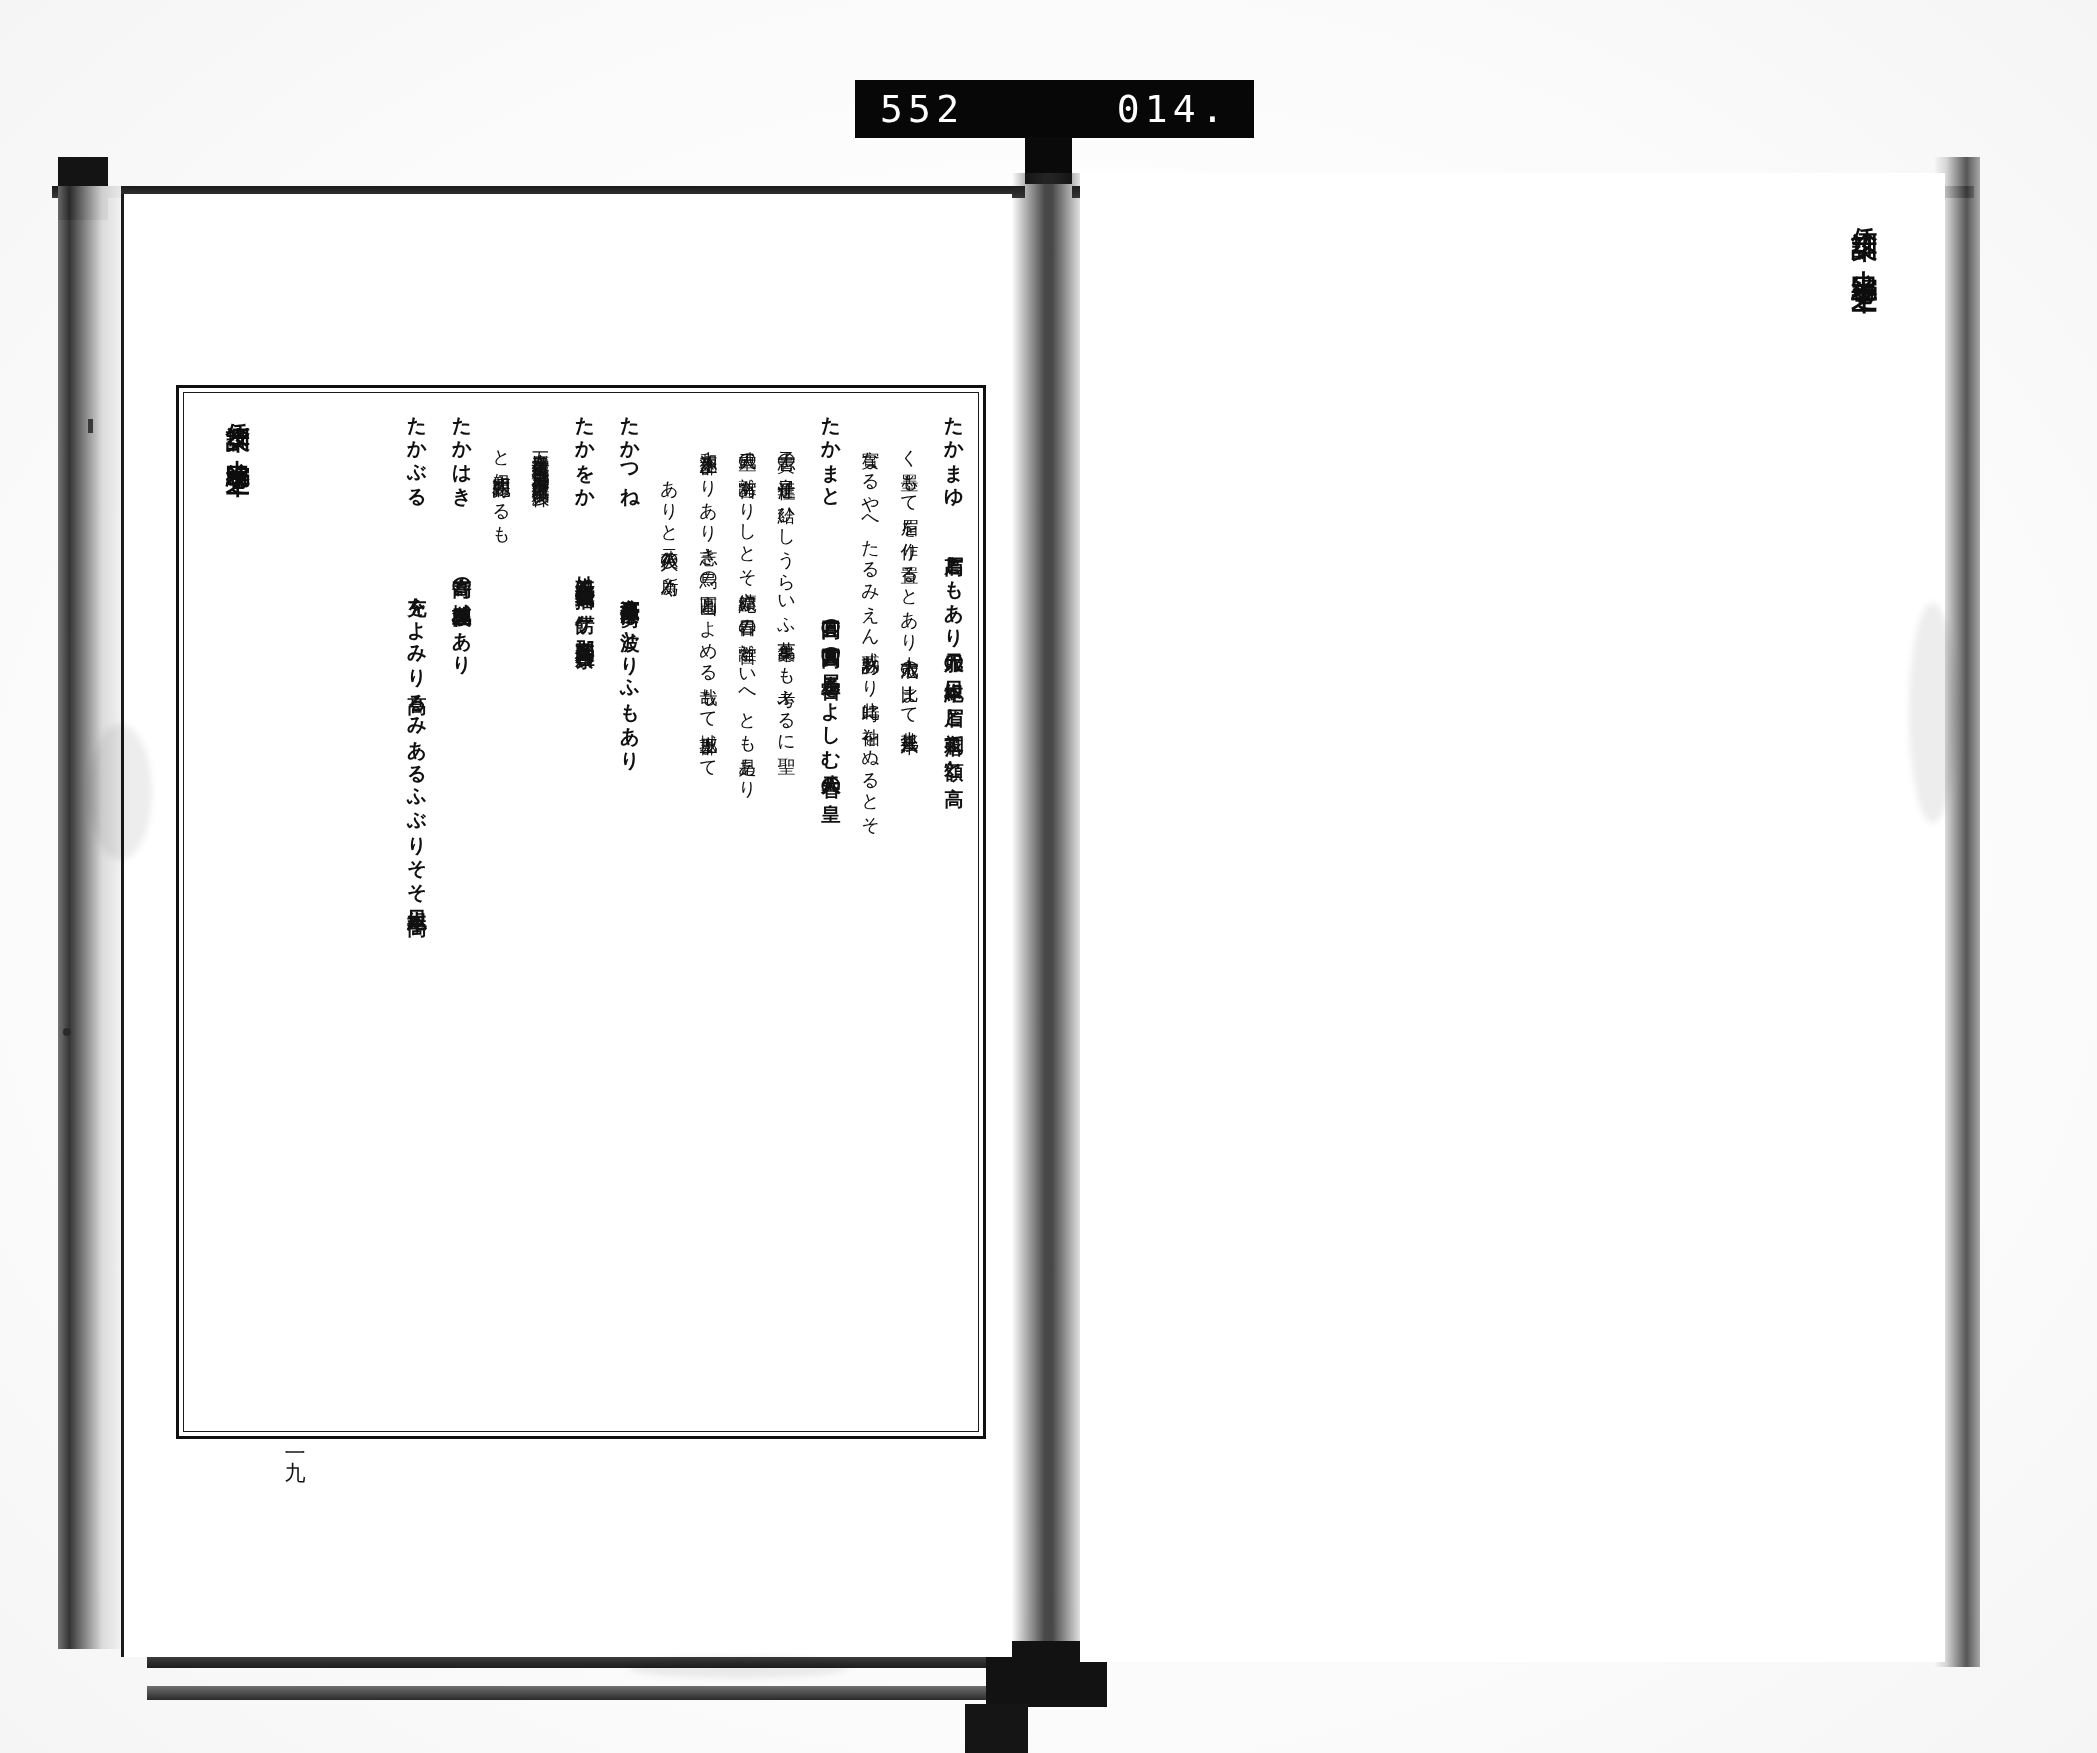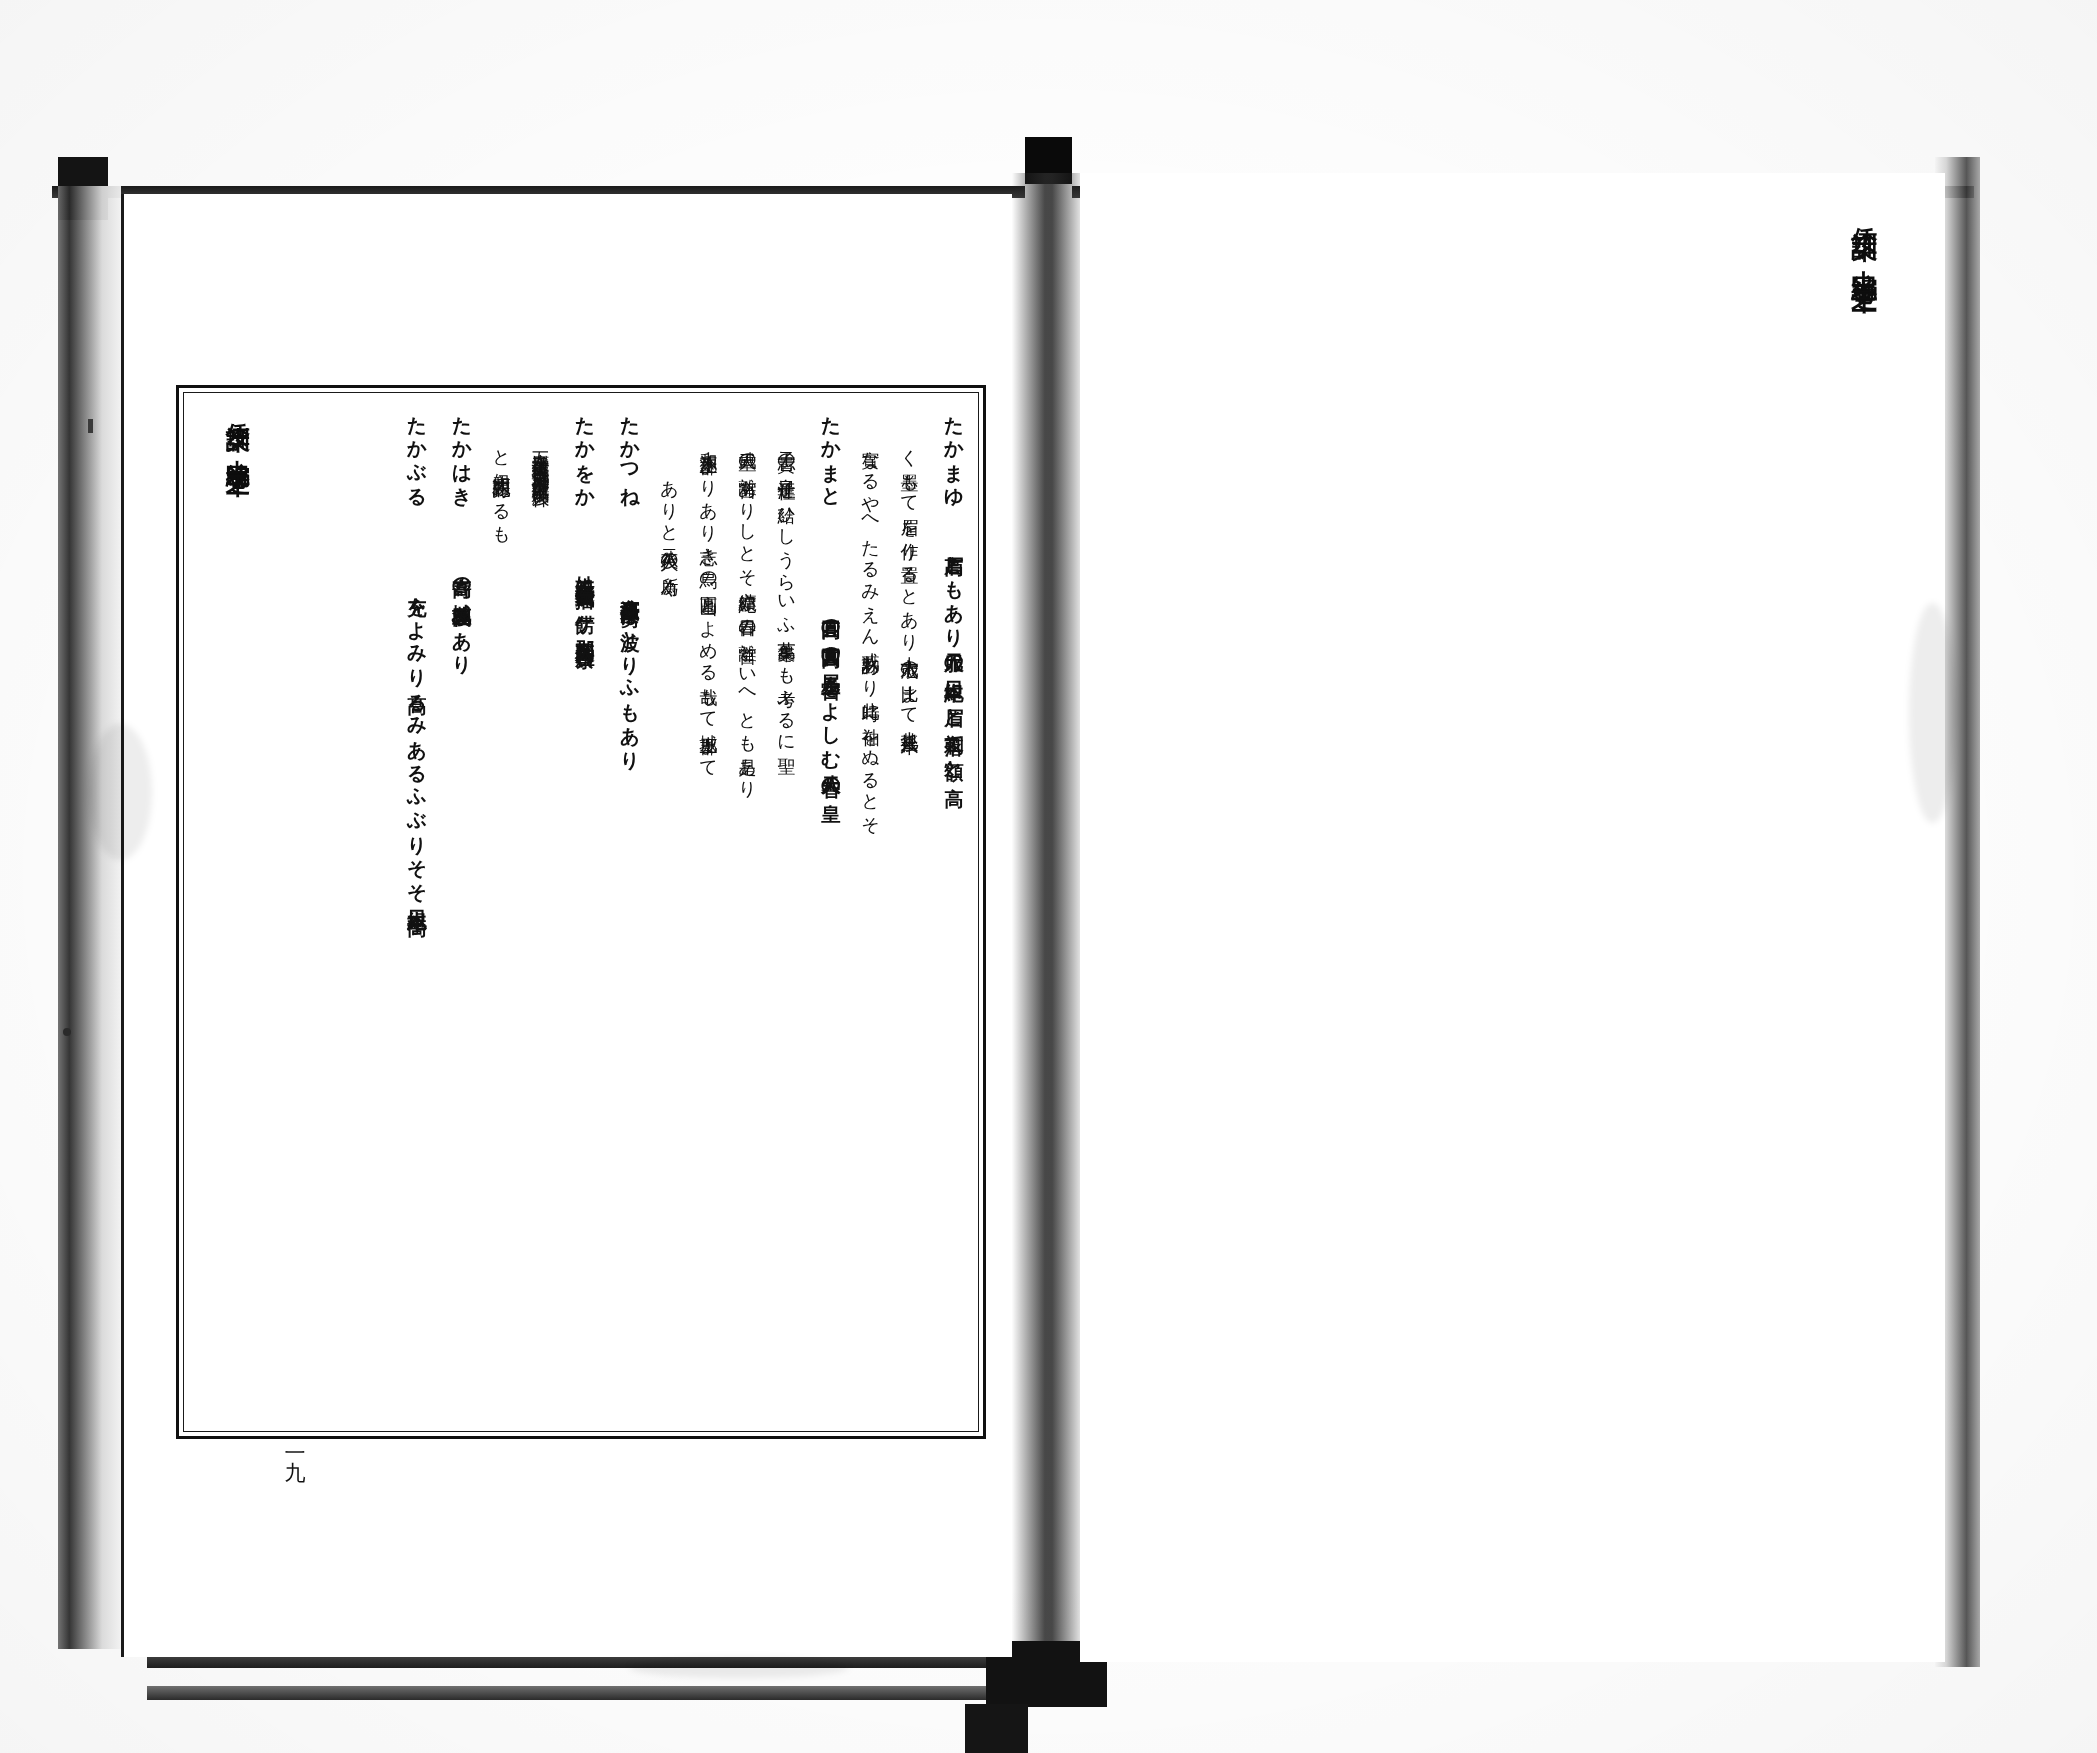--- a/index.html
+++ b/index.html
@@ -235,6 +235,10 @@
 
 <div id="scan">
 
+  <div id="film-header">
+    <span class="film-digits">552</span>
+    <span class="film-digits">014.</span>
+  </div>
   <div id="film-tab"></div>
 
   <div class="scan-edge" id="edge-top-left"></div>

